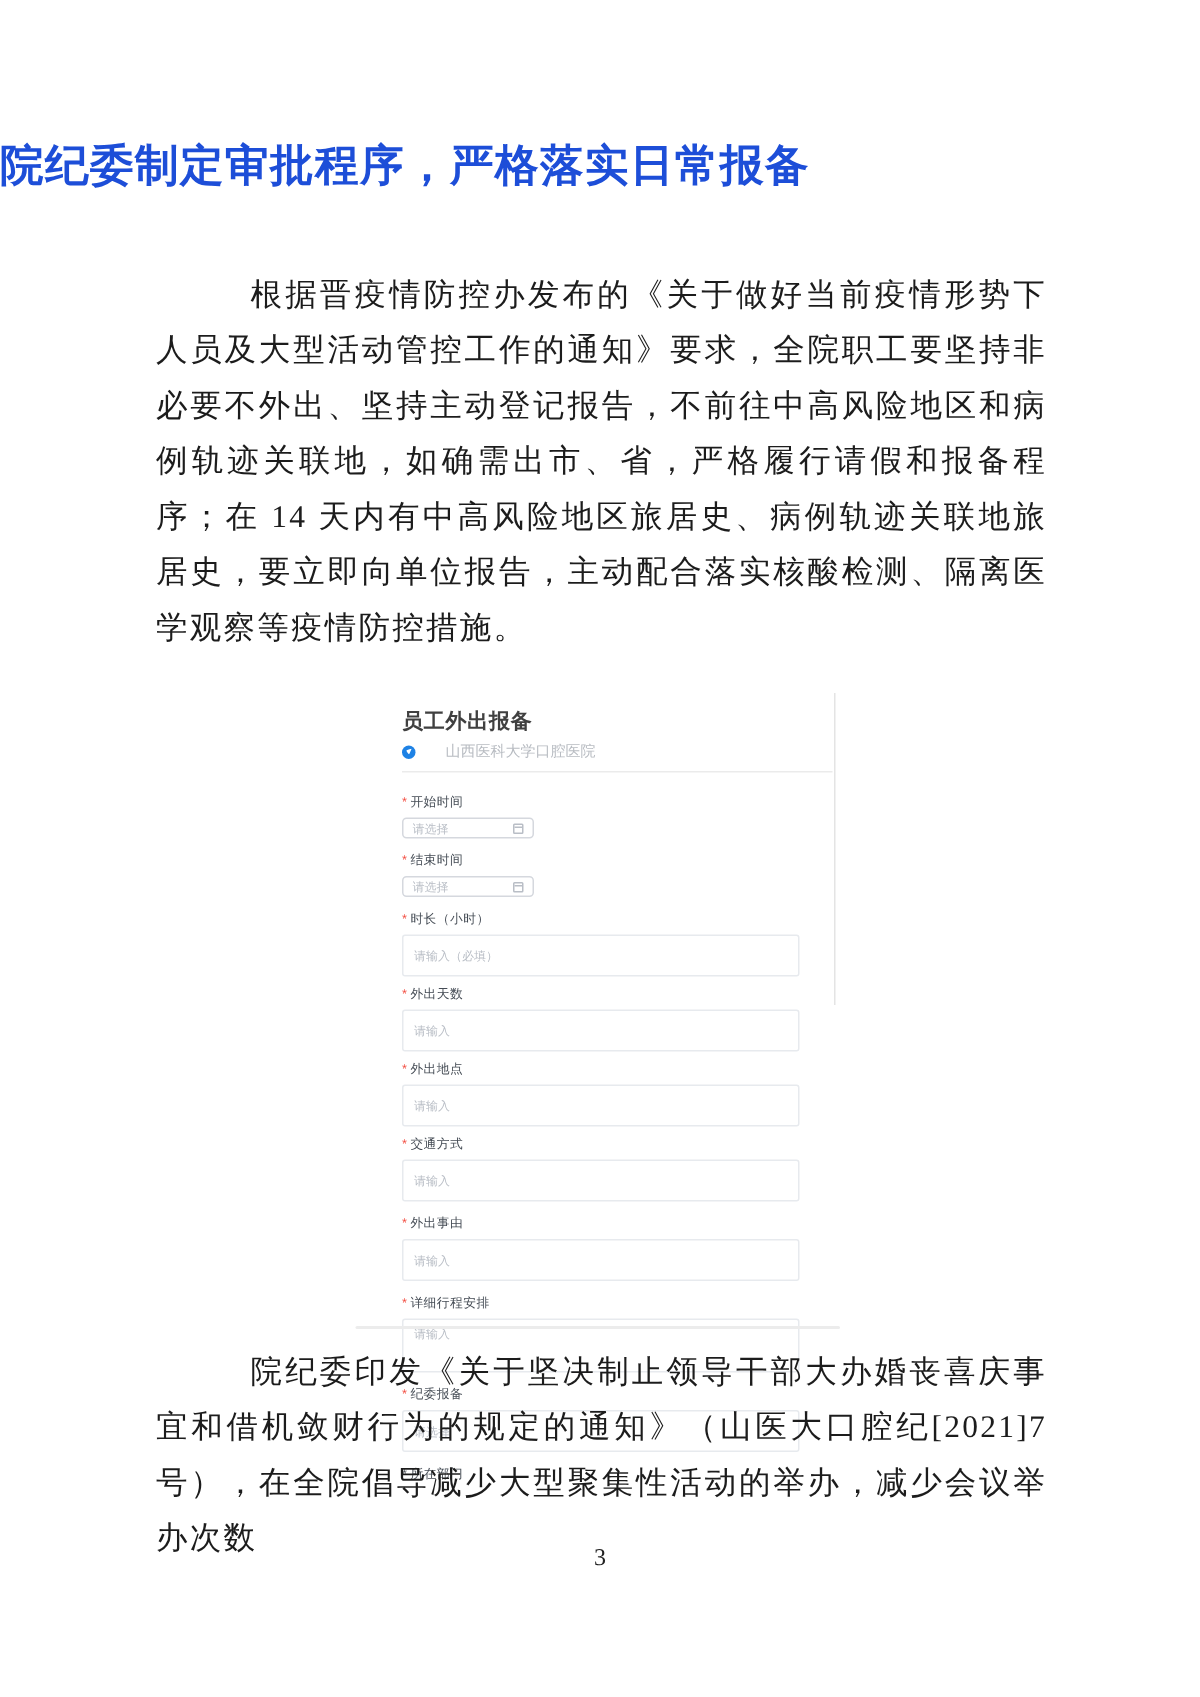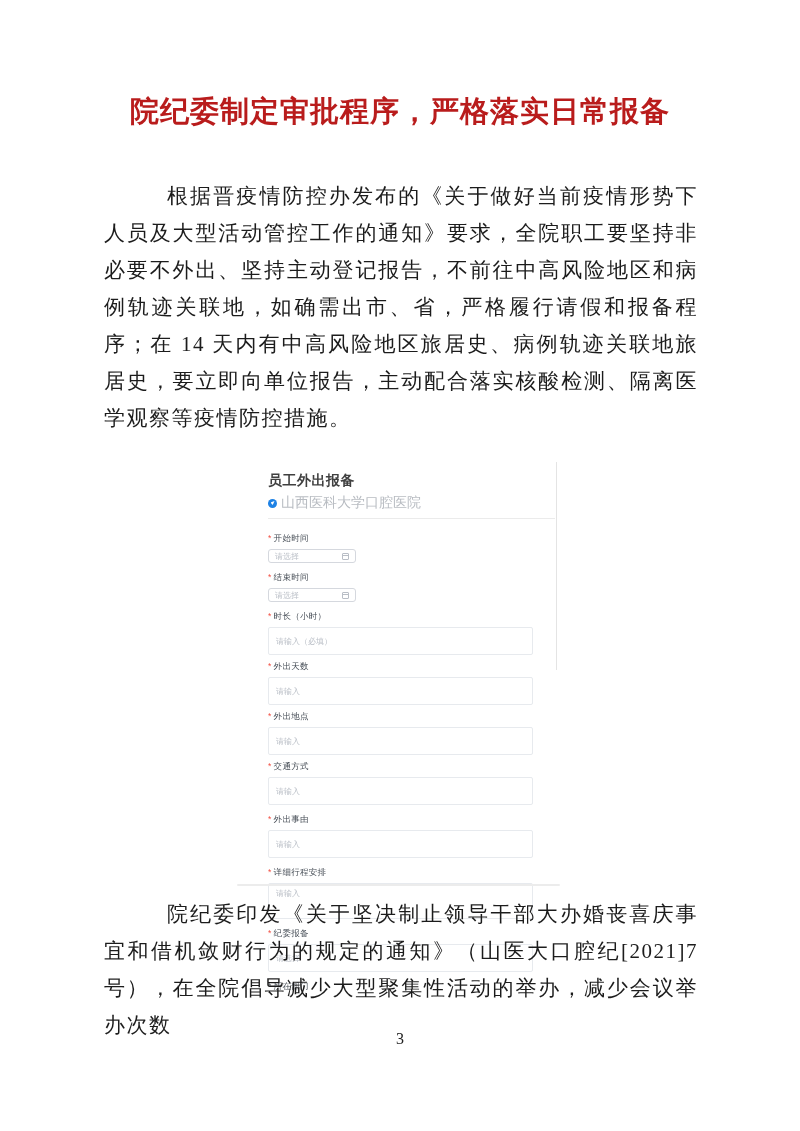--- a/index.html
+++ b/index.html
@@ -11,7 +11,7 @@
   
   .doc-title {
     position:absolute; top:90px; left:0; width:800px;
-    text-align:center; font-size:29px; font-weight:bold; color:#b91c1c;
+    text-align:left; font-size:29px; font-weight:bold; color:#1d4ed8;
     letter-spacing:1px; line-height:42px;
     font-family:"Liberation Sans","DejaVu Sans",sans-serif;
   }

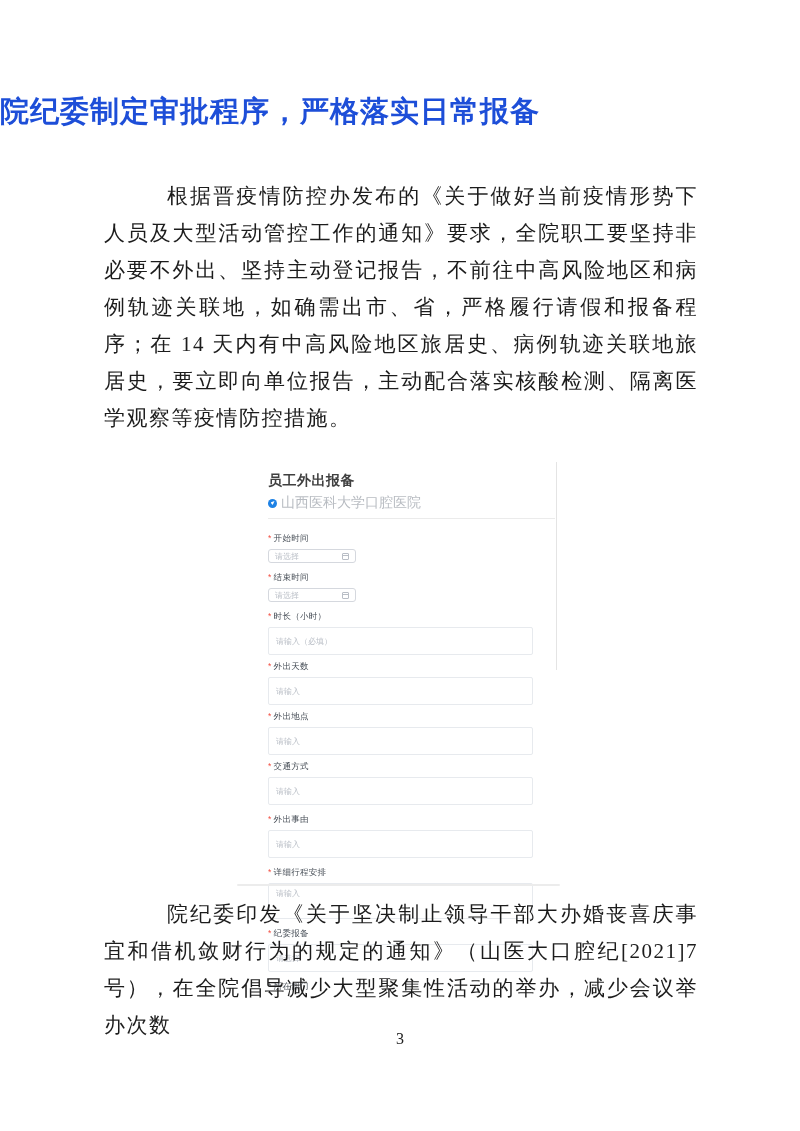--- a/index.html
+++ b/index.html
@@ -46,7 +46,7 @@
     width:4px; height:4px; background:#ffffff;
     clip-path:polygon(0 35%, 100% 0, 55% 100%);
   }
-  .org-name { font-size:14px; color:#b8bcc2; margin-left:4px; }
+  .org-name { font-size:10px; color:#b8bcc2; margin-left:20px; }
   .form-divider { width:287px; height:1px; background:#ebebeb; margin-top:6px; margin-bottom:14px; }
   .field { margin-bottom:9px; }
   .field-label { font-size:8.5px; color:#454c55; margin-bottom:4px; letter-spacing:0.3px; }

